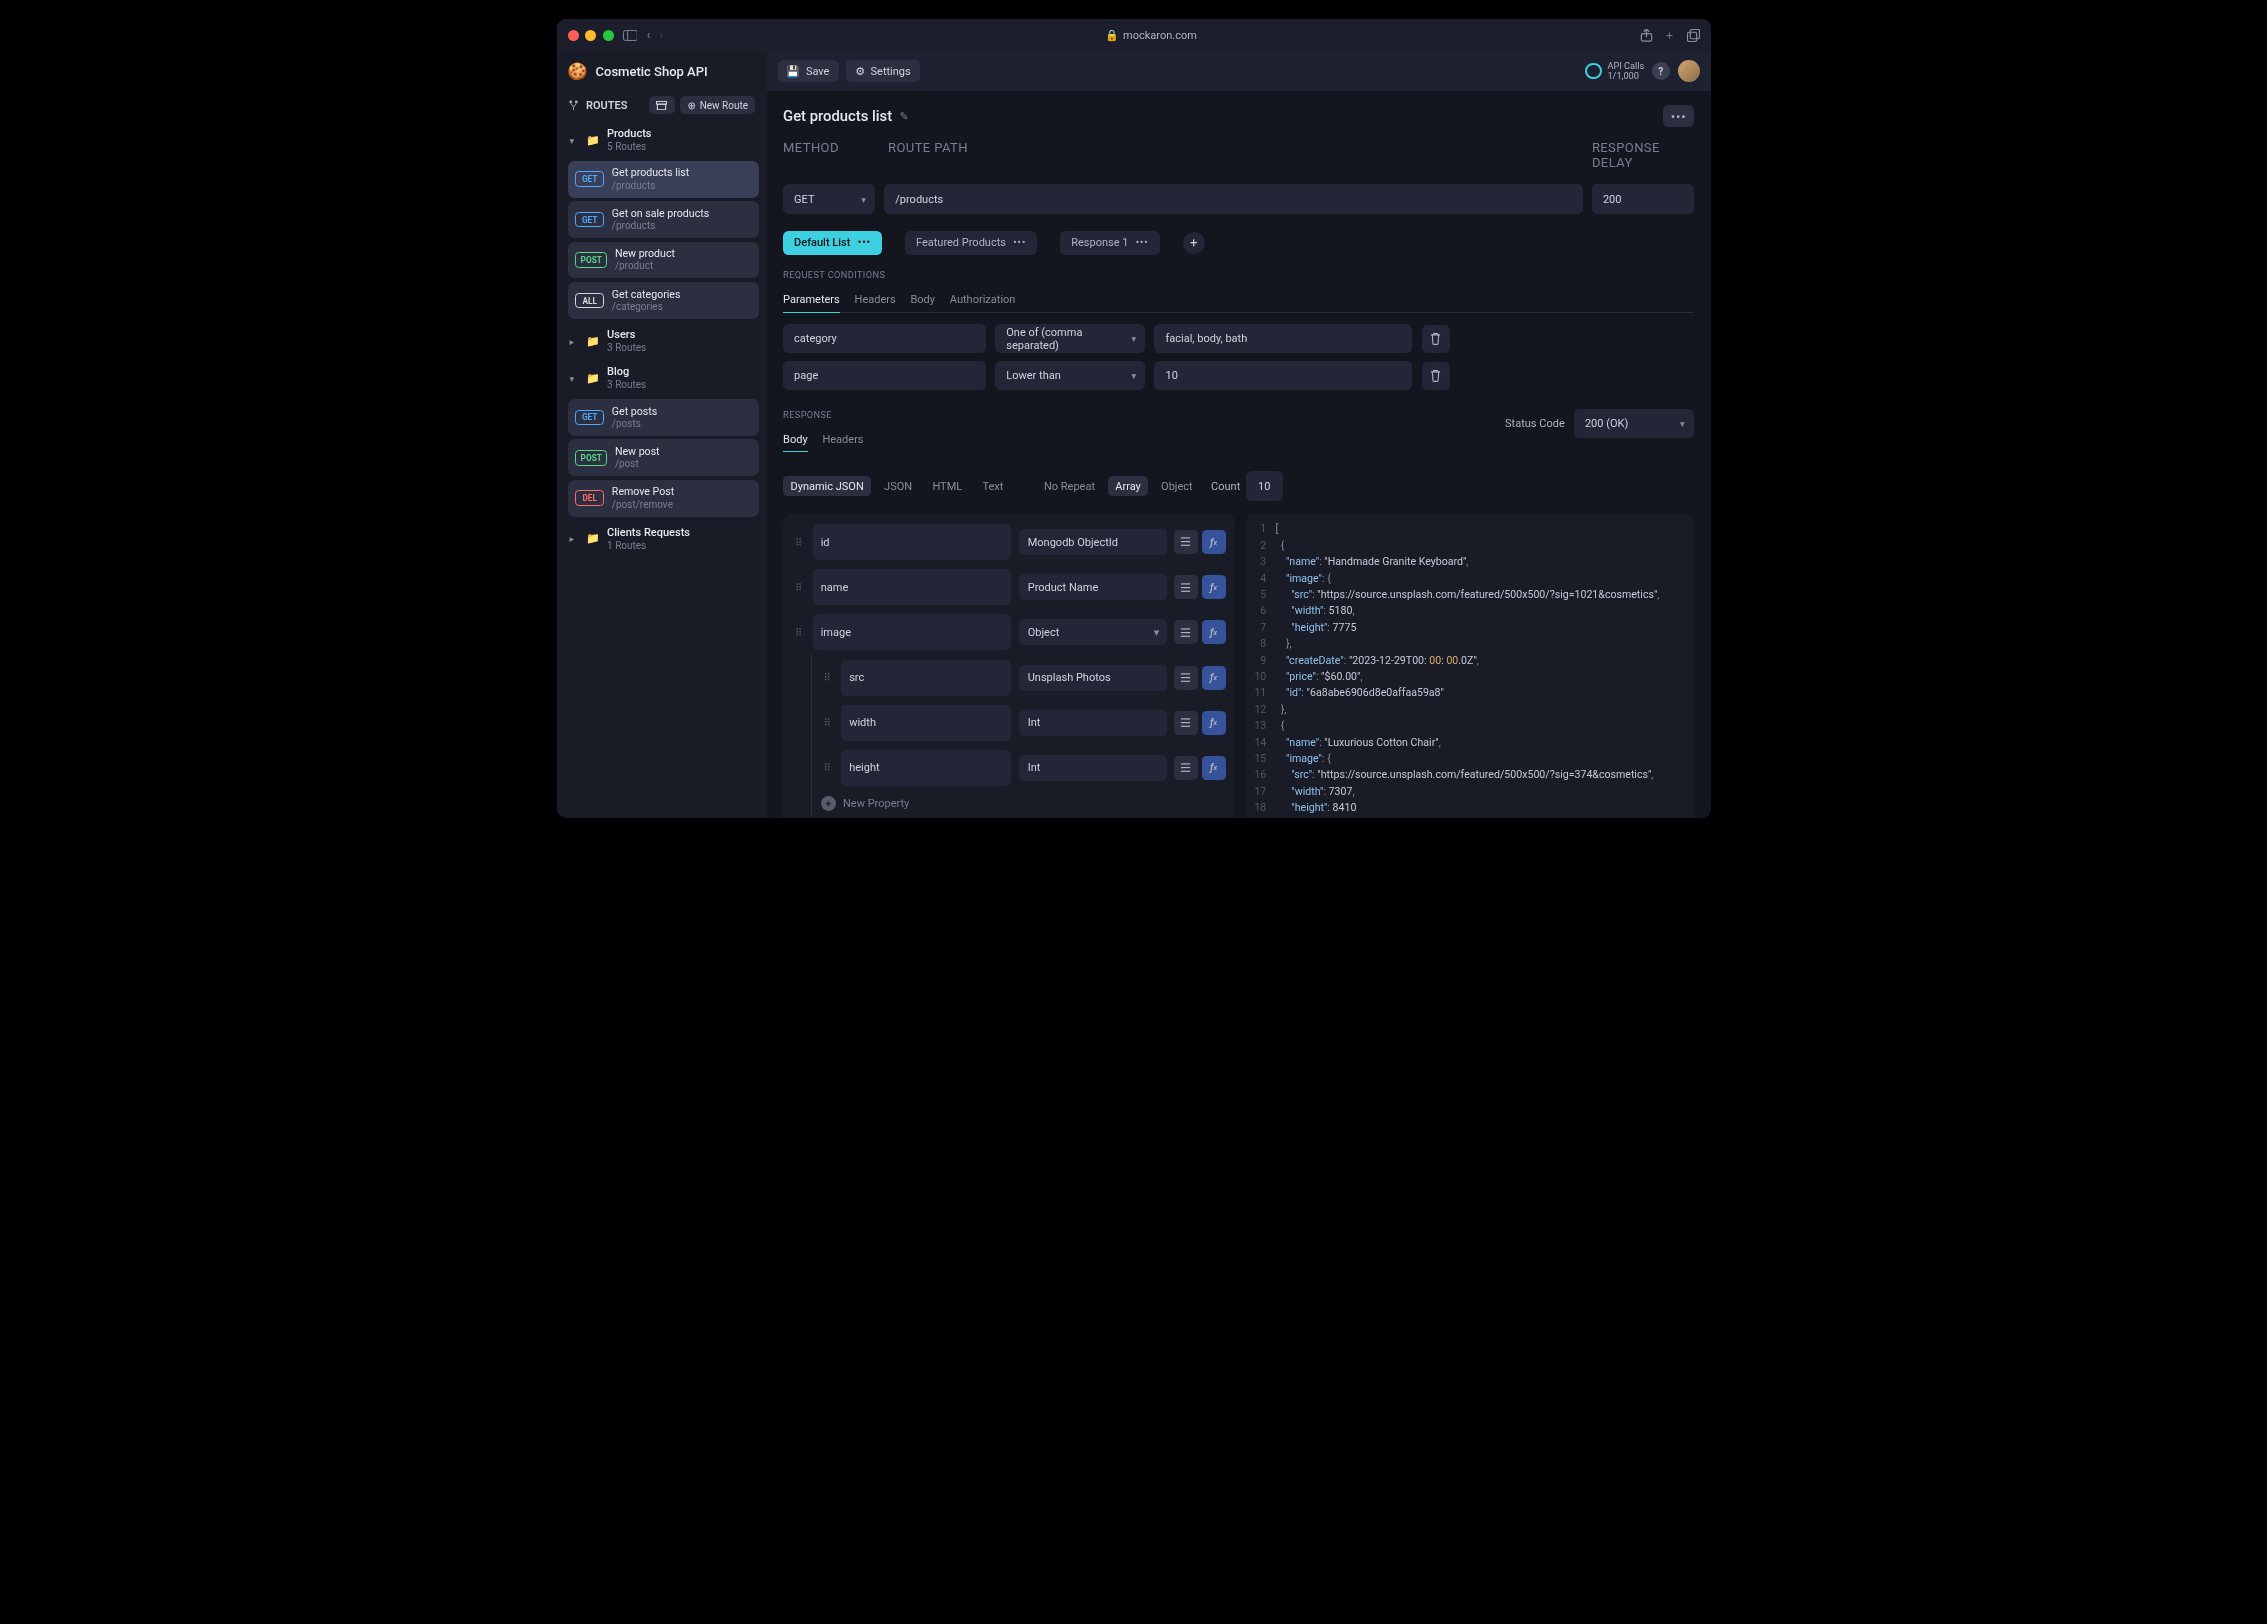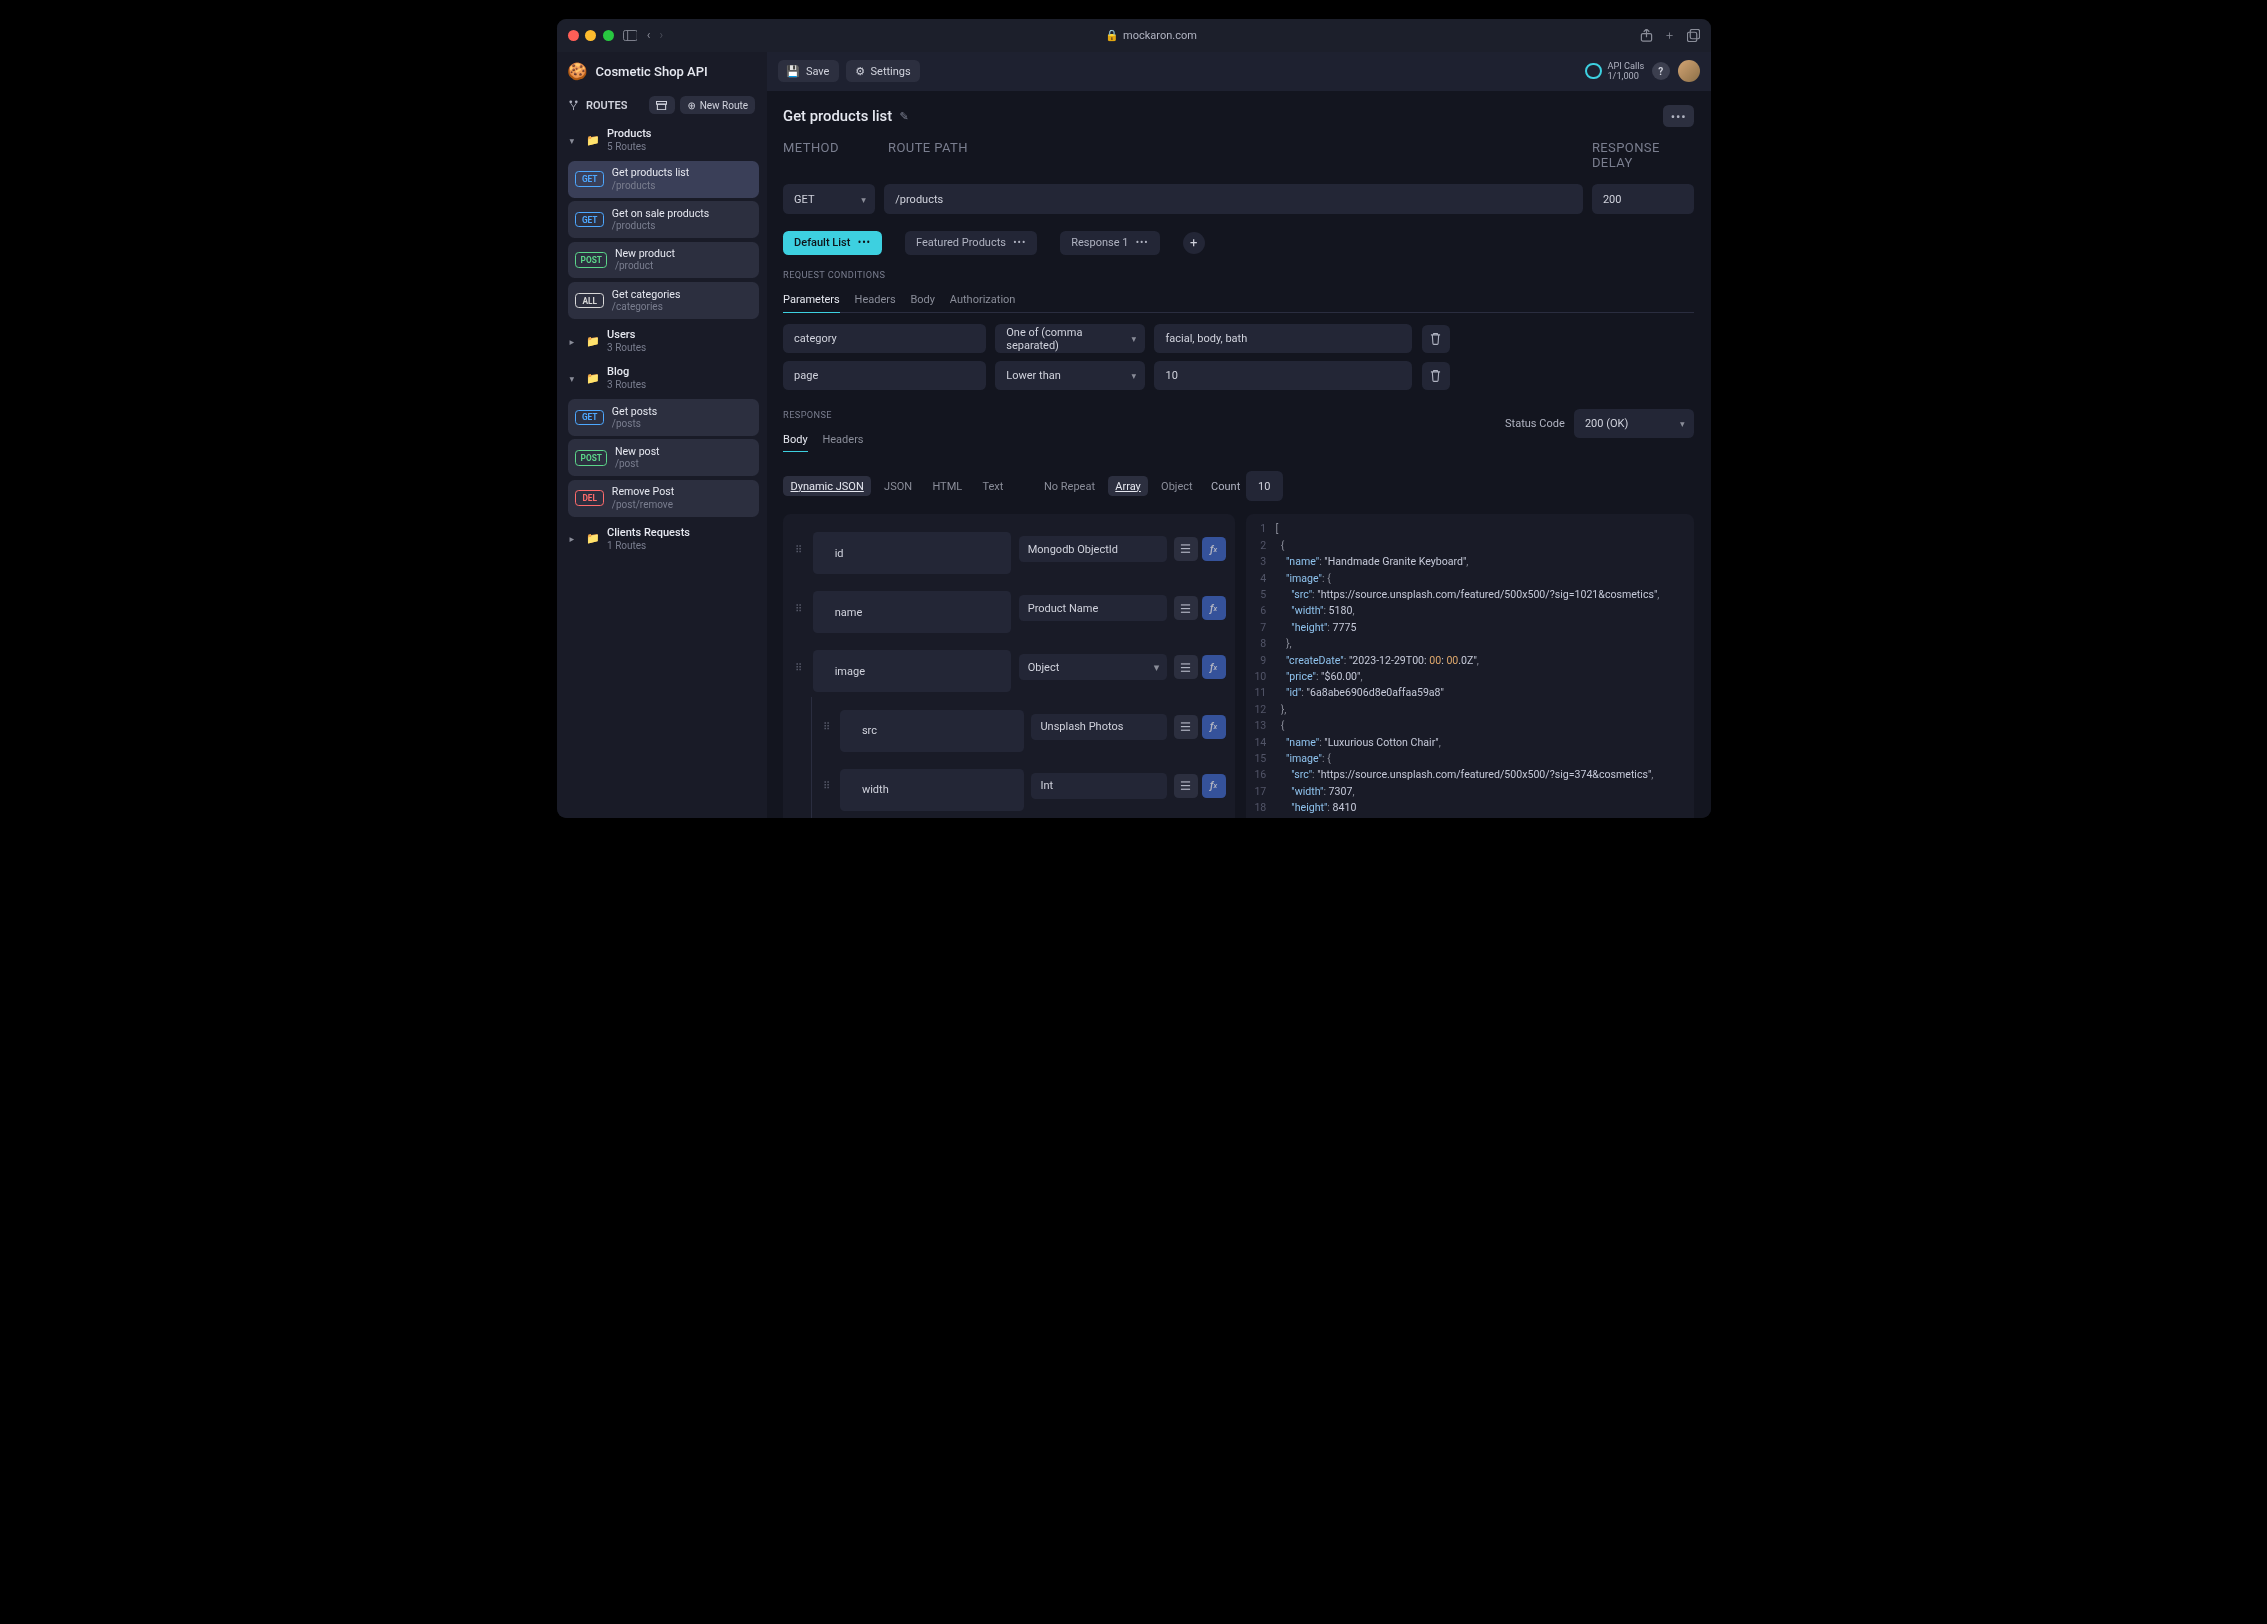--- a/index.html
+++ b/index.html
@@ -85,7 +85,7 @@
 .status-select { width:120px; }
 .body-controls { display:flex; gap:5.5px; align-items:center; margin:9.2px 0 13px; }
 .bc-item { color:#8a8d99; font-size:11px; padding:3.7px 7.4px; border-radius:4.6px; cursor:pointer; }
-.bc-item.active { background:#2c2f3f; color:#e6e8f0;text-decoration:underline; }
+.bc-item.active { background:#2c2f3f; color:#e6e8f0; }
 .bc-gap { width:14.8px; }
 .count-lbl { color:#b0b3c1; font-size:11px; margin-left:5.5px; }
 .count-input { width:37px; text-align:center; }

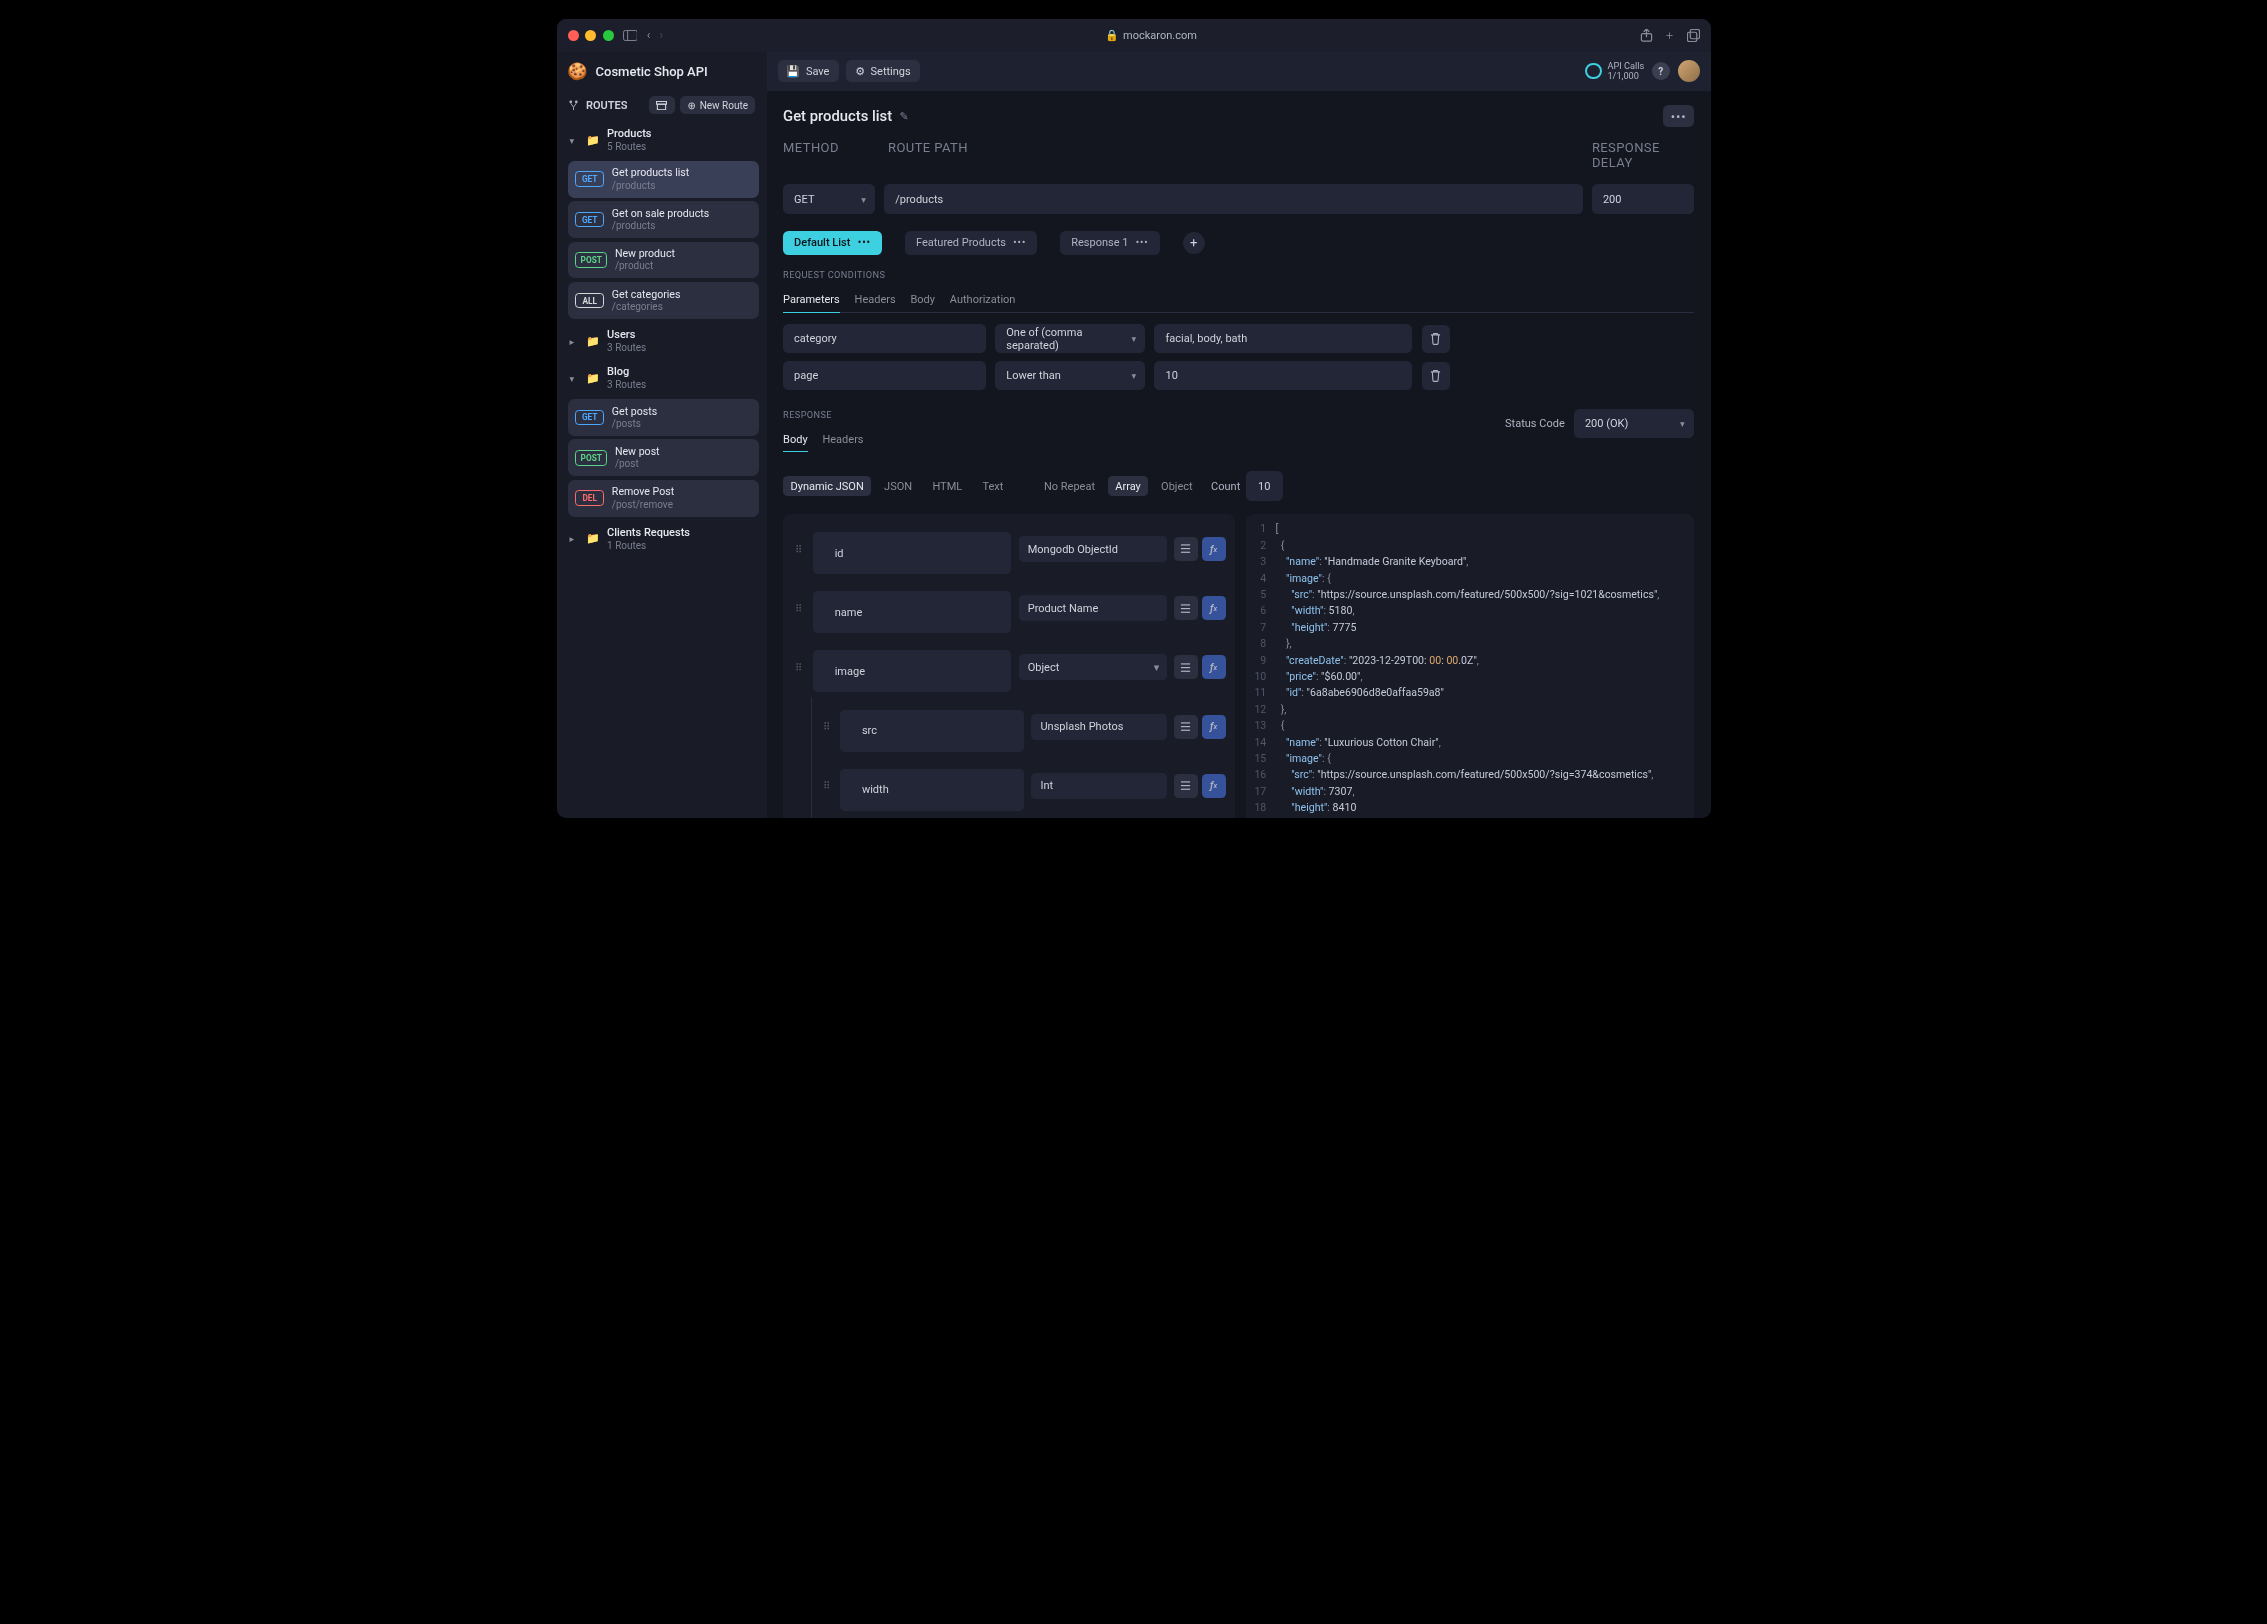--- a/index.html
+++ b/index.html
@@ -94,7 +94,7 @@
 .code-panel { flex:1; background:#191b27; border-radius:7.4px; padding:7.4px 3.7px; font-family:ui-monospace,Menlo,Consolas,monospace; font-size:10.6px; line-height:1.55; overflow:hidden; min-width:0; }
 .field-row { display:flex; gap:7.4px; align-items:center; padding:4.6px 3.7px; }
 .drag-h { color:#585b6b; font-size:10px; cursor:grab; width:13px; text-align:center; }
-.field-key { flex:1; background:#232636; border:none; border-radius:4.6px; height:42px; padding:0 22px; color:#d1d3dd; font-size:11px; outline:none;margin-top:8px; }
+.field-key { flex:1; background:#232636; border:none; border-radius:4.6px; height:36px; padding:0 8px; color:#d1d3dd; font-size:11px; outline:none; }
 .field-type { width:148px; background:#232636; border-radius:4.6px; height:26px; display:flex; align-items:center; padding:0 9.2px; color:#d1d3dd; font-size:11px; position:relative; cursor:pointer; }
 .field-actions { display:flex; gap:3.7px; }
 .fa-btn { width:24px; height:24px; background:#2c2f3f; border-radius:4.6px; display:flex; align-items:center; justify-content:center; font-size:10px; cursor:pointer; }

